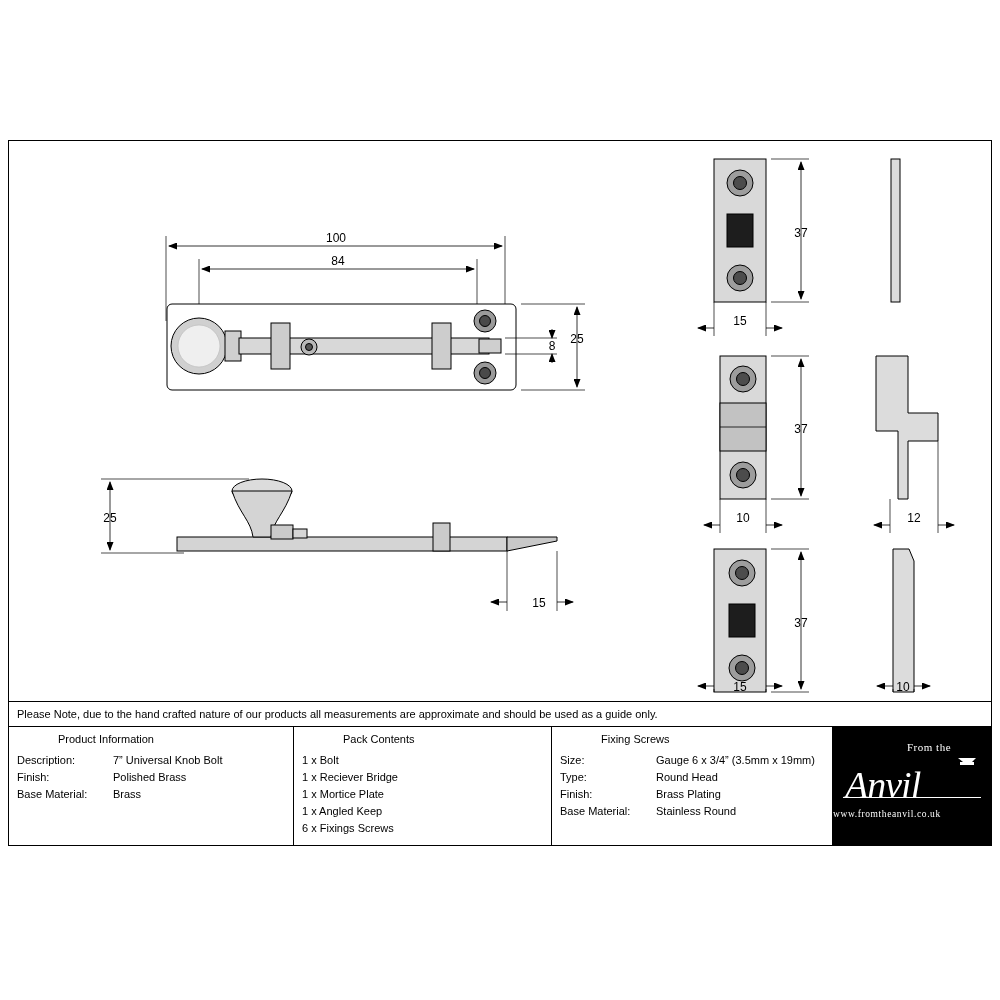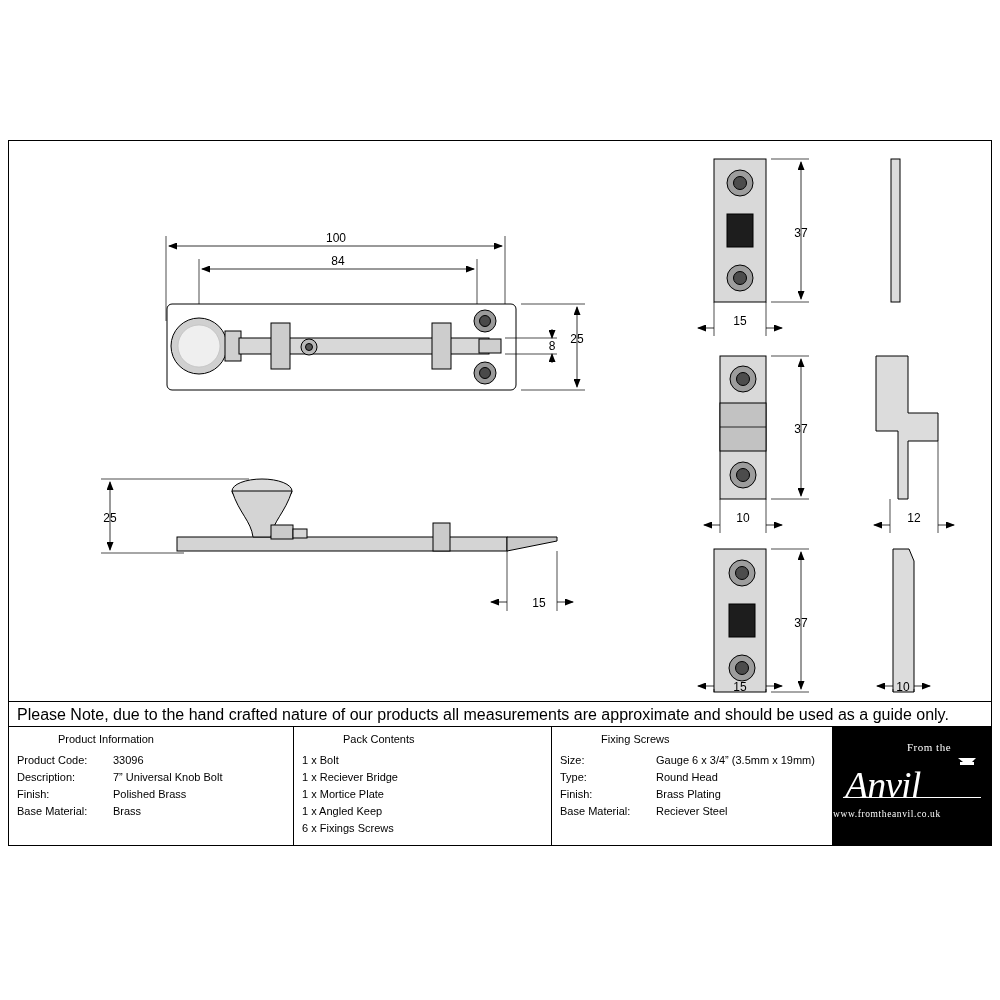--- a/index.html
+++ b/index.html
@@ -39,7 +39,7 @@
     border-top: 1px solid #000;
     border-bottom: 1px solid #000;
     box-sizing: border-box;
-    font-size: 16px;
+    font-size: 11px;
     line-height: 25px;
     padding-left: 8px;
     white-space: nowrap;

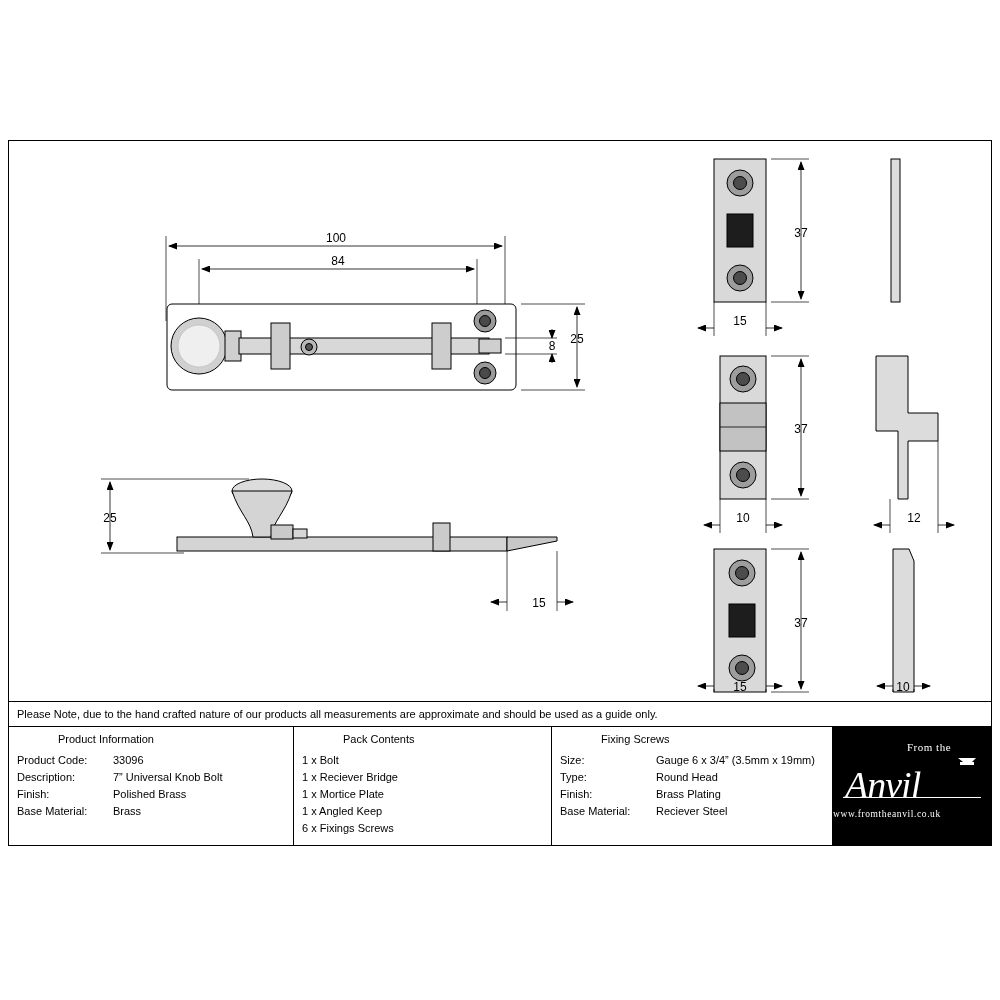--- a/index.html
+++ b/index.html
@@ -294,10 +294,6 @@
     <div class="col c1">
       <div class="col-title">Product Information</div>
       <div class="kv">
-        <span class="k">Product Code:</span>
-        <span class="v">33096</span>
-      </div>
-      <div class="kv">
         <span class="k">Description:</span>
         <span class="v">7” Universal Knob Bolt</span>
       </div>

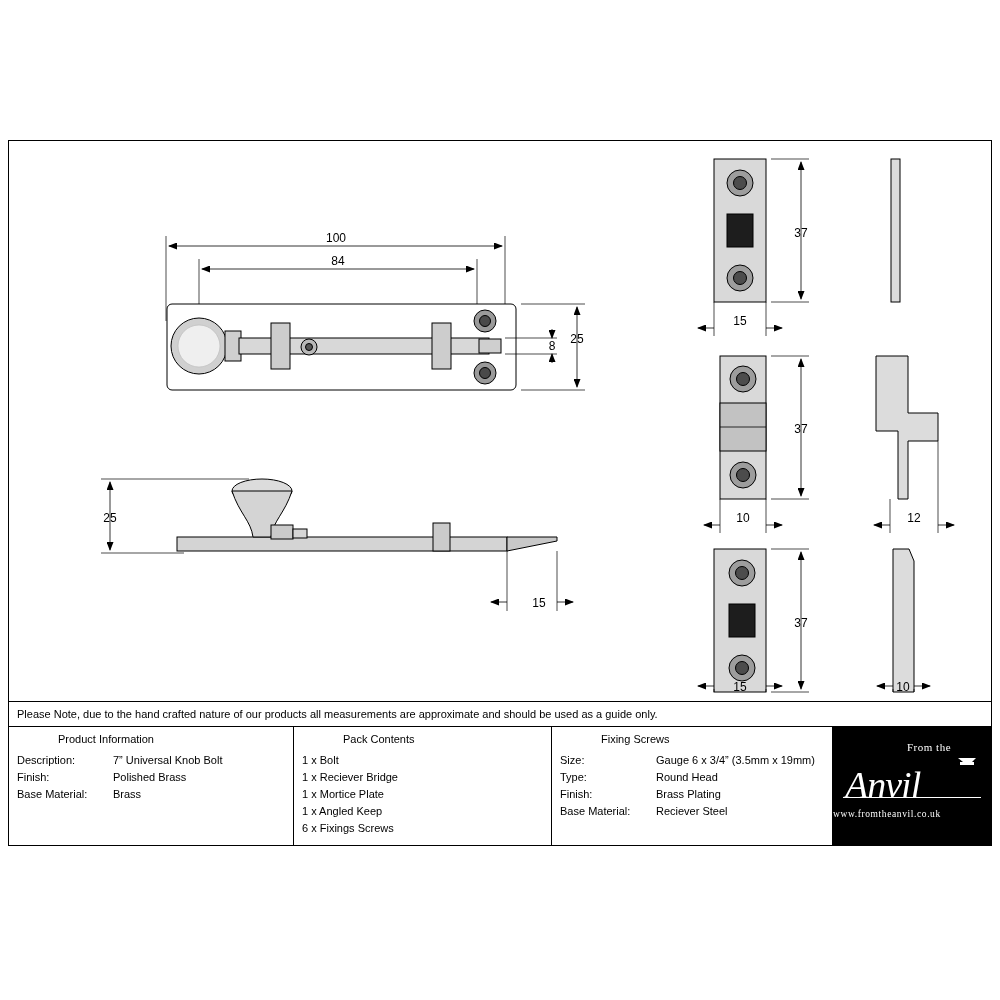--- a/index.html
+++ b/index.html
@@ -332,7 +332,7 @@
       </div>
       <div class="kv">
         <span class="k">Base Material:</span>
-        <span class="v">Reciever Steel</span>
+        <span class="v">Stainless Round</span>
       </div>
     </div>
 

